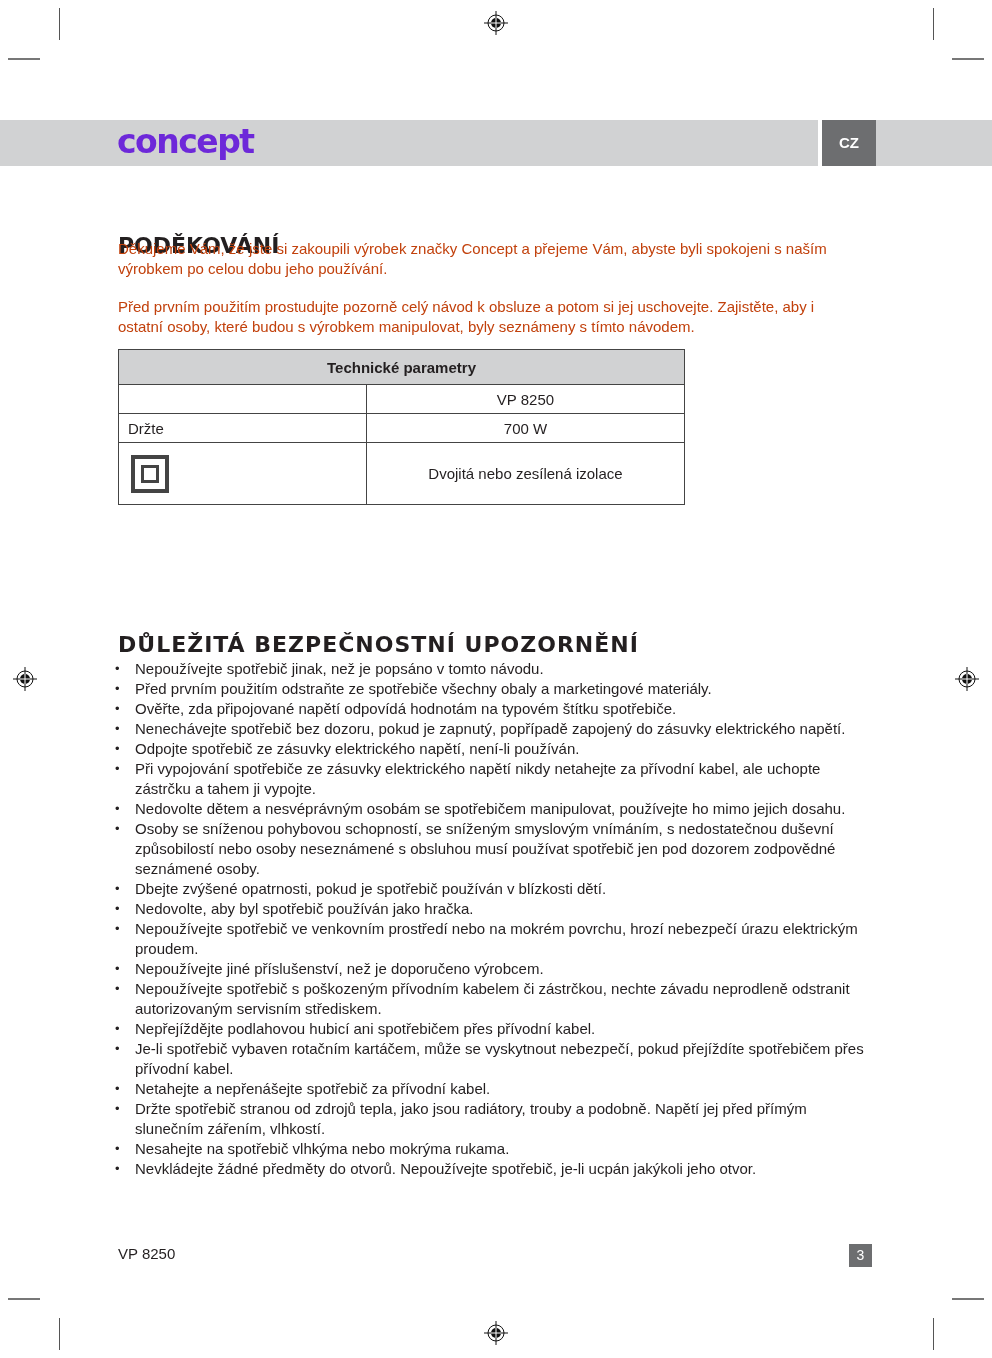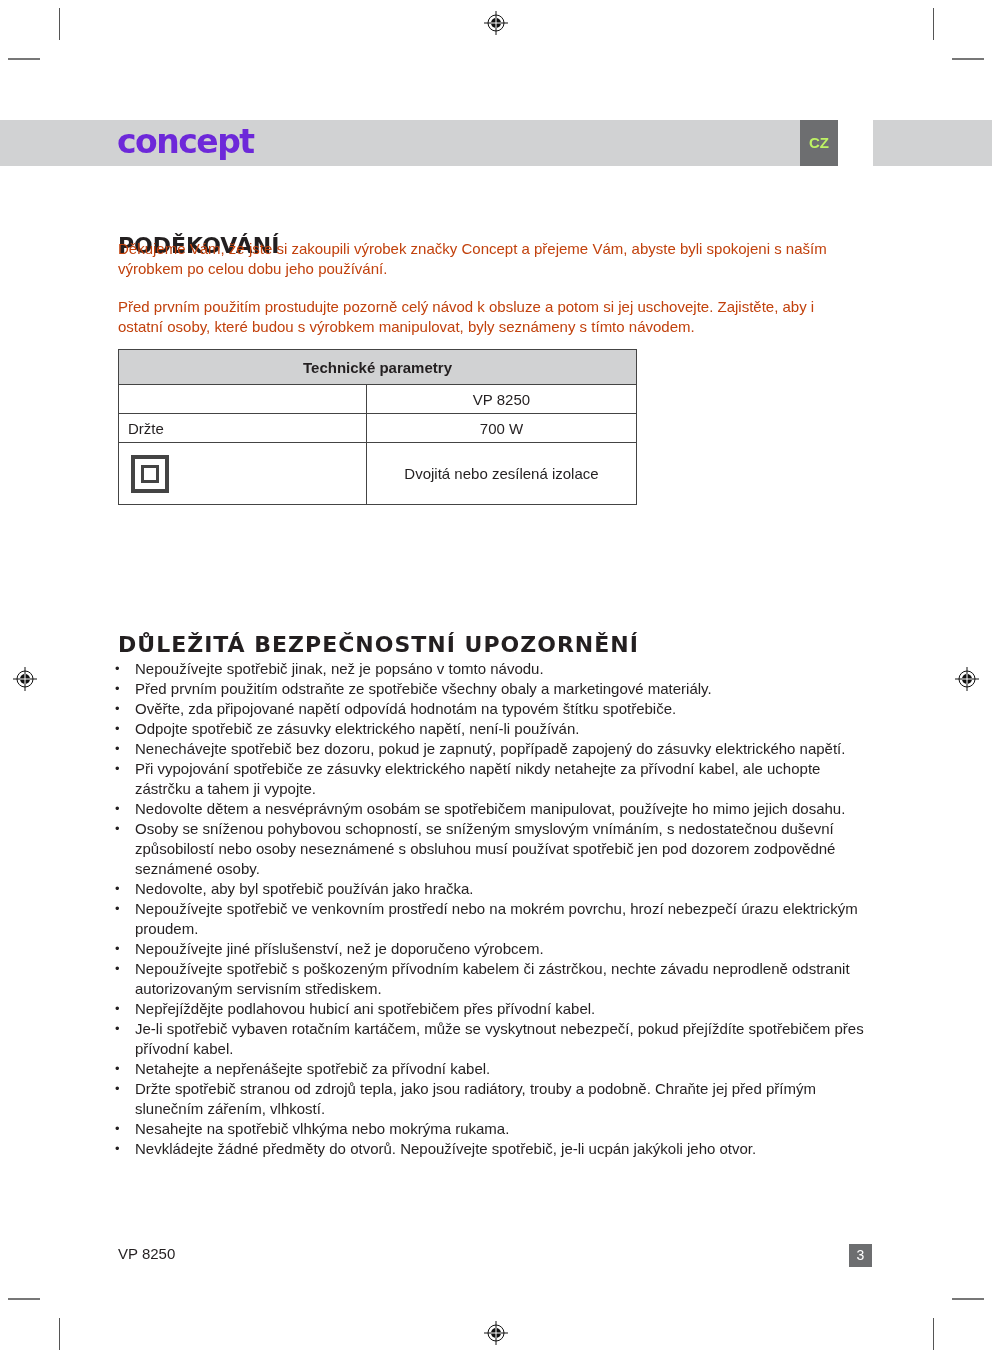--- a/index.html
+++ b/index.html
@@ -13,8 +13,8 @@
   .band { position:absolute; top:120px; height:46px; background:#d1d2d3; }
   .logo { position:absolute; left:117px; top:122px; font-family:"DejaVu Sans", sans-serif;
           font-weight:bold; font-size:33px; letter-spacing:-1.5px; color:#6d28d9; line-height:40px; }
-  .lang { position:absolute; left:800px; top:120px; width:38px; height:46px; background:#6d6e70;
-          color:#bef264; font-weight:bold; font-size:15px; text-align:center; line-height:46px; }
+  .lang { position:absolute; left:822px; top:120px; width:54px; height:46px; background:#6d6e70;
+          color:#ffffff; font-weight:bold; font-size:15px; text-align:center; line-height:46px; }
   h1 { position:absolute; left:118px; margin:0; font-family:"DejaVu Sans", sans-serif;
        font-weight:bold; color:#231f20; }
   .para { position:absolute; left:118px; width:730px; font-size:15px; line-height:20px; color:#c2410c; }

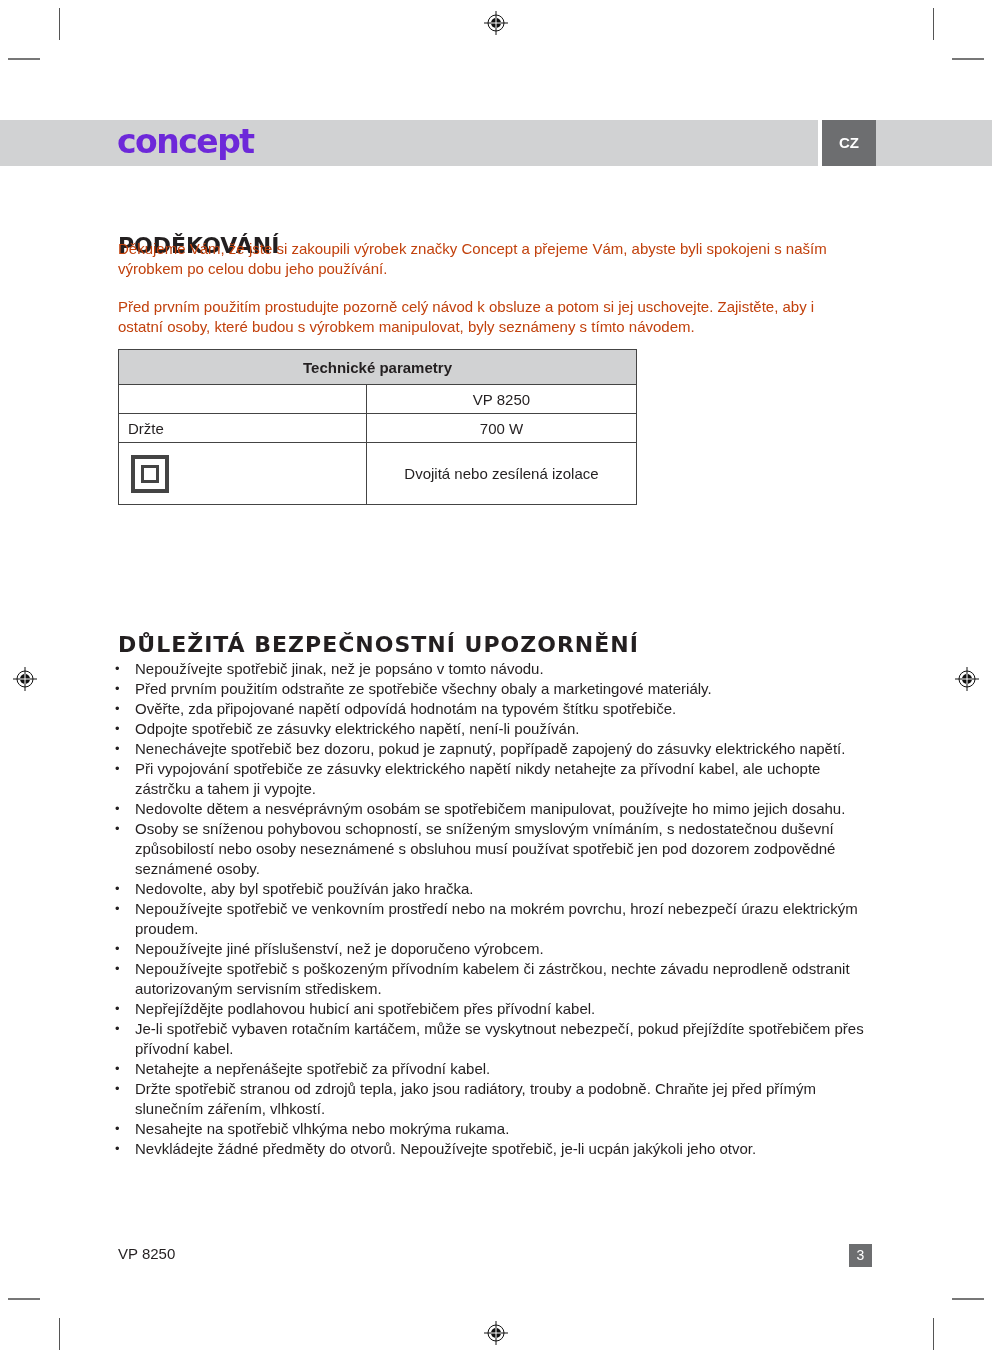--- a/index.html
+++ b/index.html
@@ -19,7 +19,7 @@
        font-weight:bold; color:#231f20; }
   .para { position:absolute; left:118px; width:730px; font-size:15px; line-height:20px; color:#c2410c; }
   
-  table.spec { position:absolute; left:118px; top:349px; width:519px; border-collapse:collapse;
+  table.spec { position:absolute; left:118px; top:349px; width:567px; border-collapse:collapse;
                font-size:15px; color:#231f20; }
   table.spec td, table.spec th { border:1.5px solid #444; padding:0 9px; }
   table.spec th { background:#d1d2d3; height:34px; font-weight:bold; font-size:15px; }

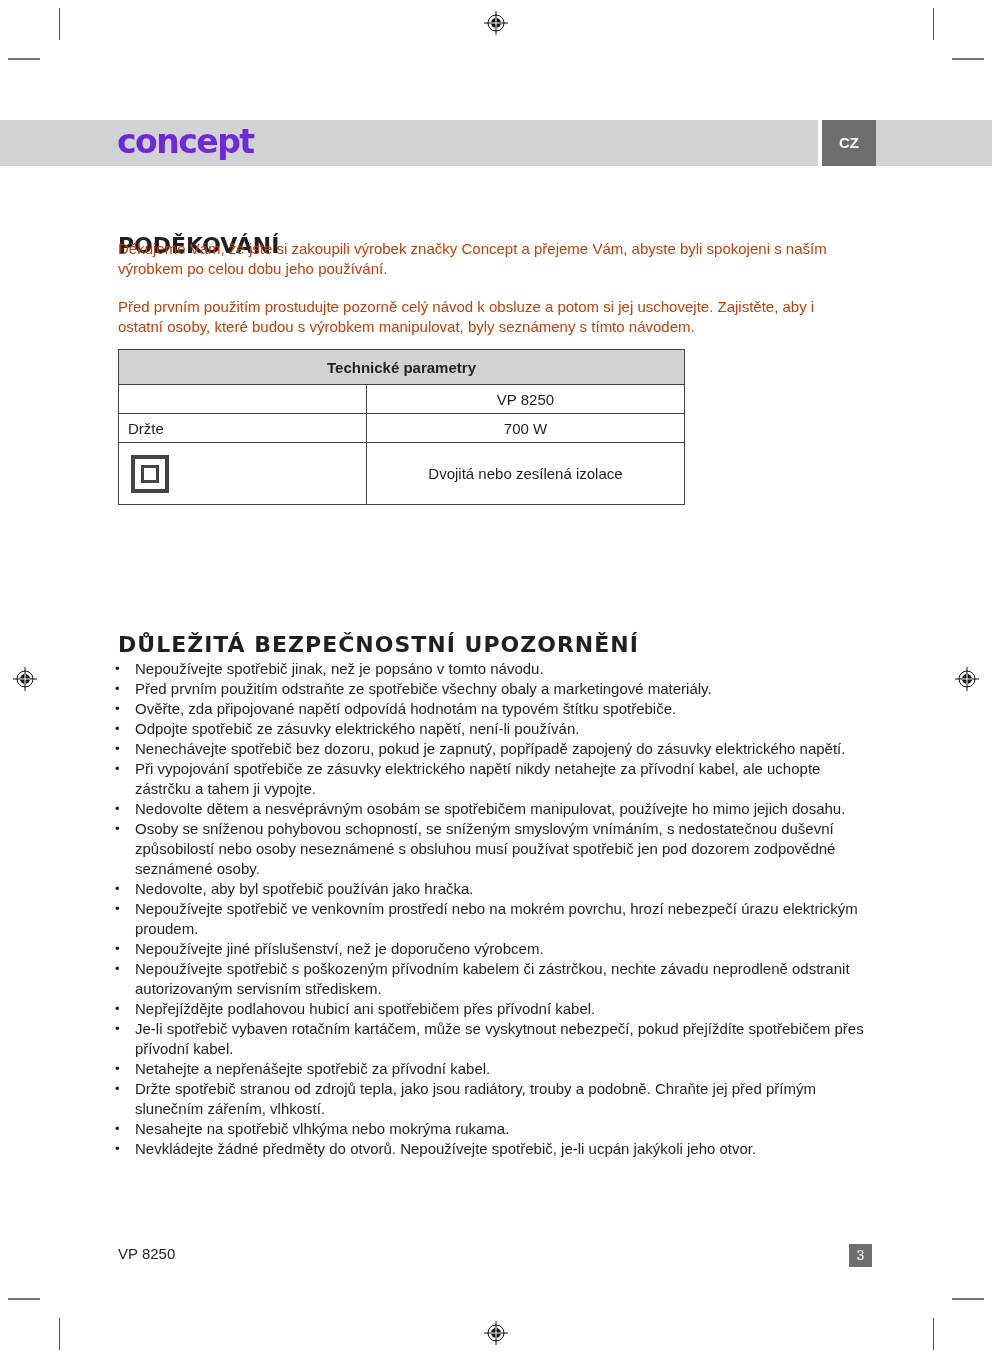--- a/index.html
+++ b/index.html
@@ -119,8 +119,8 @@
   <li>Nepoužívejte spotřebič jinak, než je popsáno v tomto návodu.</li>
   <li>Před prvním použitím odstraňte ze spotřebiče všechny obaly a marketingové materiály.</li>
   <li>Ověřte, zda připojované napětí odpovídá hodnotám na typovém štítku spotřebiče.</li>
+  <li>Nenechávejte spotřebič bez dozoru, pokud je zapnutý, popřípadě zapojený do zásuvky elektrického napětí.</li>
   <li>Odpojte spotřebič ze zásuvky elektrického napětí, není-li používán.</li>
-  <li>Nenechávejte spotřebič bez dozoru, pokud je zapnutý, popřípadě zapojený do zásuvky elektrického napětí.</li>
   <li>Při vypojování spotřebiče ze zásuvky elektrického napětí nikdy netahejte za přívodní kabel, ale uchopte zástrčku a tahem ji vypojte.</li>
   <li>Nedovolte dětem a nesvéprávným osobám se spotřebičem manipulovat, používejte ho mimo jejich dosahu.</li>
   <li>Osoby se sníženou pohybovou schopností, se sníženým smyslovým vnímáním, s nedostatečnou duševní způsobilostí nebo osoby neseznámené s obsluhou musí používat spotřebič jen pod dozorem zodpovědné seznámené osoby.</li>

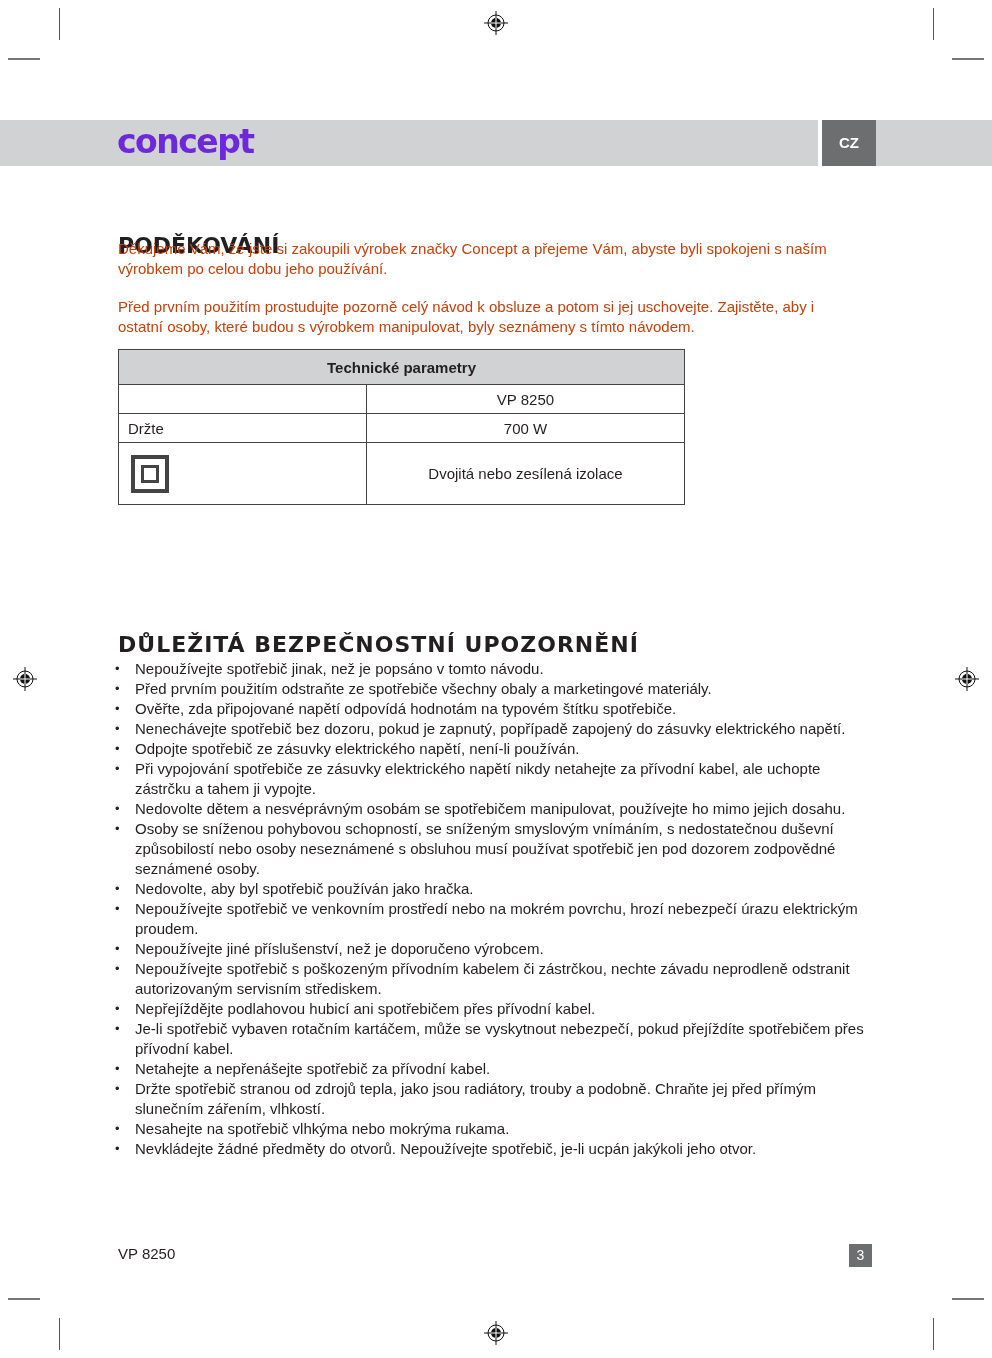--- a/index.html
+++ b/index.html
@@ -124,6 +124,7 @@
   <li>Při vypojování spotřebiče ze zásuvky elektrického napětí nikdy netahejte za přívodní kabel, ale uchopte zástrčku a tahem ji vypojte.</li>
   <li>Nedovolte dětem a nesvéprávným osobám se spotřebičem manipulovat, používejte ho mimo jejich dosahu.</li>
   <li>Osoby se sníženou pohybovou schopností, se sníženým smyslovým vnímáním, s nedostatečnou duševní způsobilostí nebo osoby neseznámené s obsluhou musí používat spotřebič jen pod dozorem zodpovědné seznámené osoby.</li>
+  <li>Dbejte zvýšené opatrnosti, pokud je spotřebič používán v blízkosti dětí.</li>
   <li>Nedovolte, aby byl spotřebič používán jako hračka.</li>
   <li>Nepoužívejte spotřebič ve venkovním prostředí nebo na mokrém povrchu, hrozí nebezpečí úrazu elektrickým proudem.</li>
   <li>Nepoužívejte jiné příslušenství, než je doporučeno výrobcem.</li>

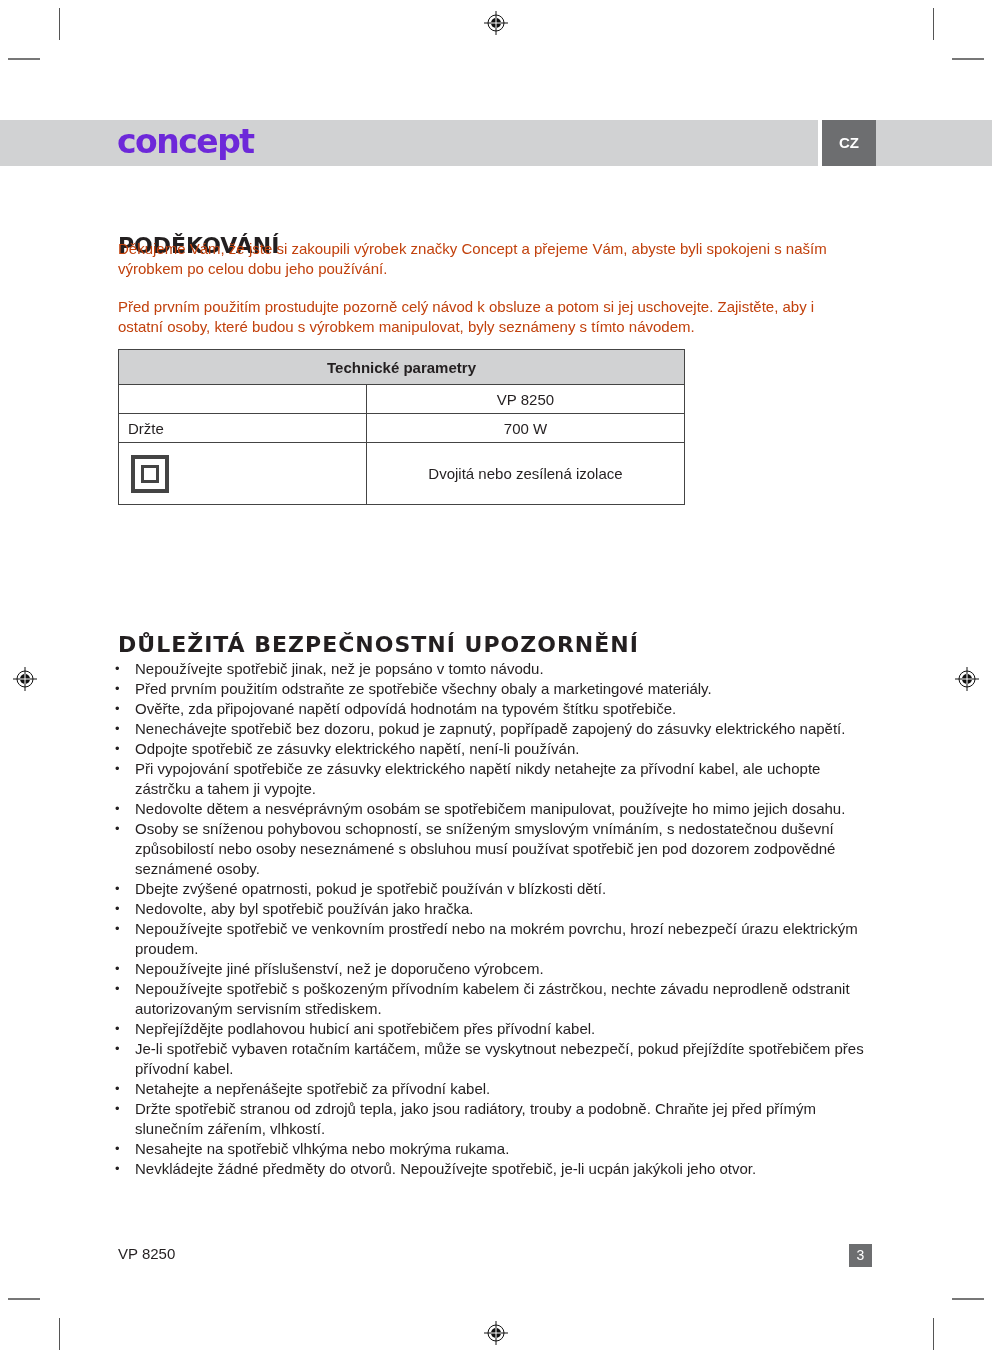--- a/index.html
+++ b/index.html
@@ -132,7 +132,7 @@
   <li>Nepřejíždějte podlahovou hubicí ani spotřebičem přes přívodní kabel.</li>
   <li>Je-li spotřebič vybaven rotačním kartáčem, může se vyskytnout nebezpečí, pokud přejíždíte spotřebičem přes přívodní kabel.</li>
   <li>Netahejte a nepřenášejte spotřebič za přívodní kabel.</li>
-  <li>Držte spotřebič stranou od zdrojů tepla, jako jsou radiátory, trouby a podobně. Chraňte jej před přímým slunečním zářením, vlhkostí.</li>
+  <li>Držte spotřebič stranou od zdrojů tepla, jako jsou radiátory, trouby a podobně. Napětí jej před přímým slunečním zářením, vlhkostí.</li>
   <li>Nesahejte na spotřebič vlhkýma nebo mokrýma rukama.</li>
   <li>Nevkládejte žádné předměty do otvorů. Nepoužívejte spotřebič, je-li ucpán jakýkoli jeho otvor.</li>
 </ul>

